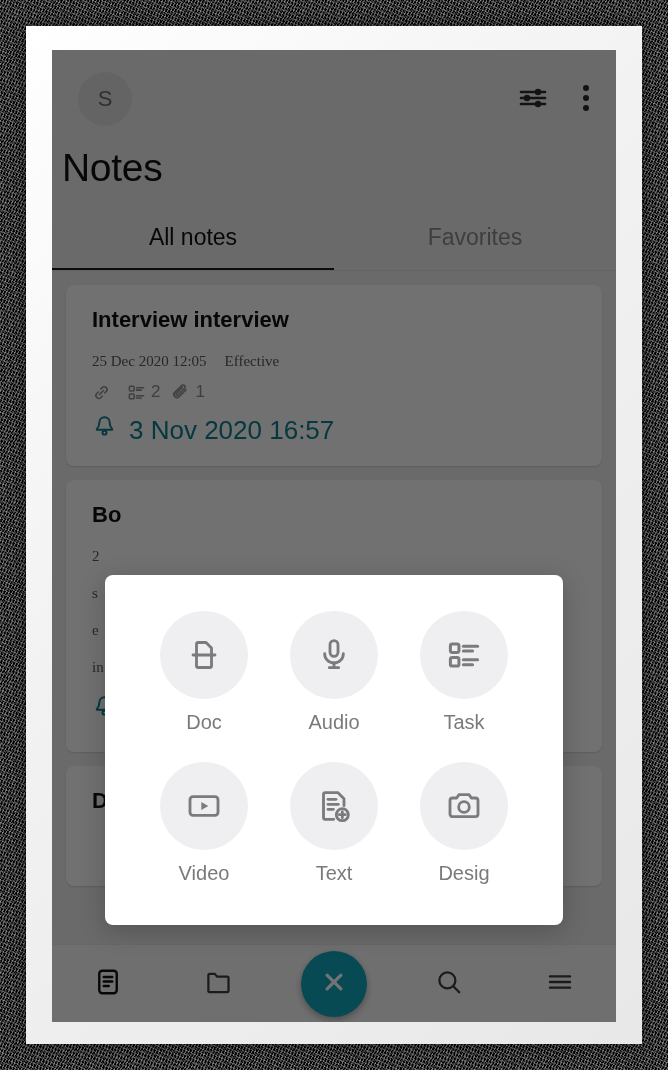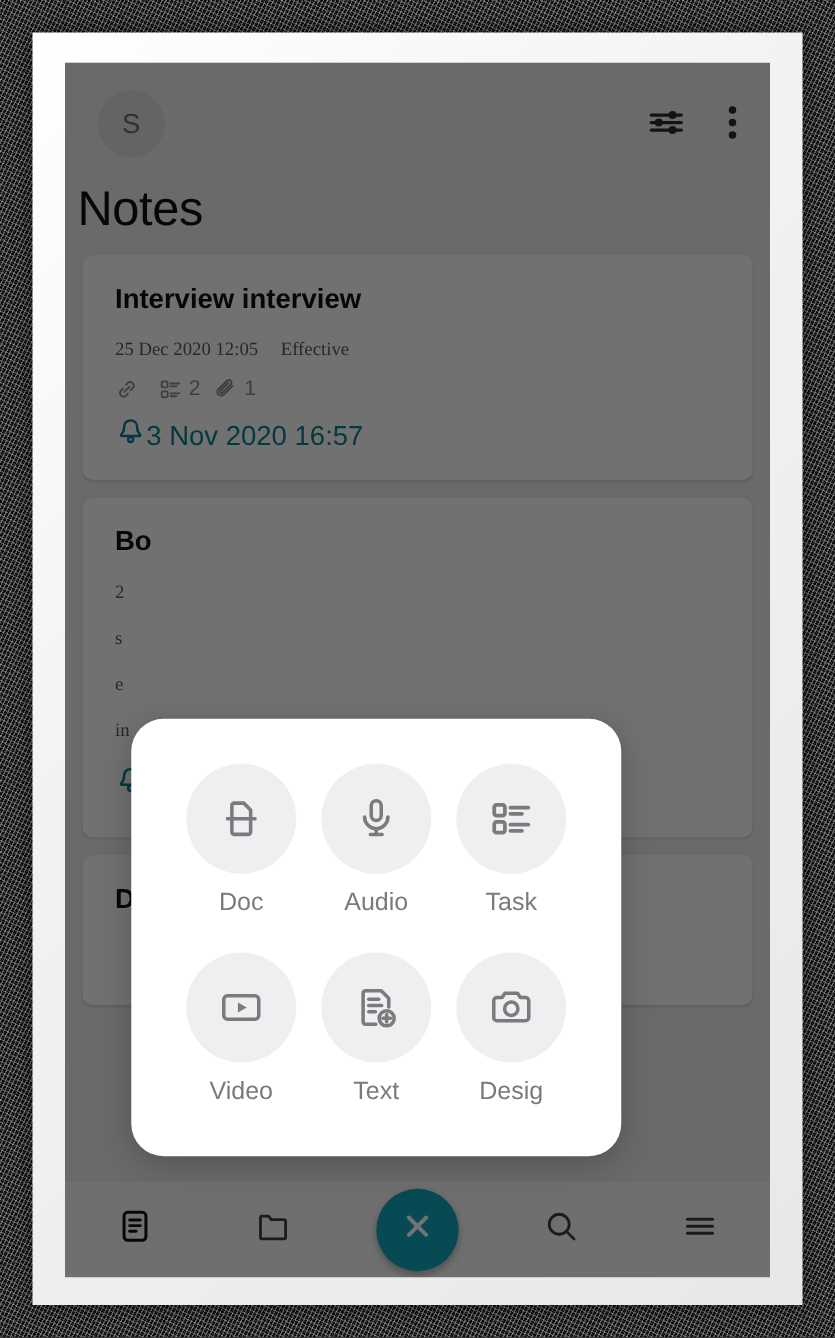--- a/index.html
+++ b/index.html
@@ -206,6 +206,10 @@
 
     <div id="page-title">Notes</div>
 
+    <div id="tabs">
+      <div class="tab active">All notes</div>
+      <div class="tab">Favorites</div>
+    </div>
 
     <div id="list">
 

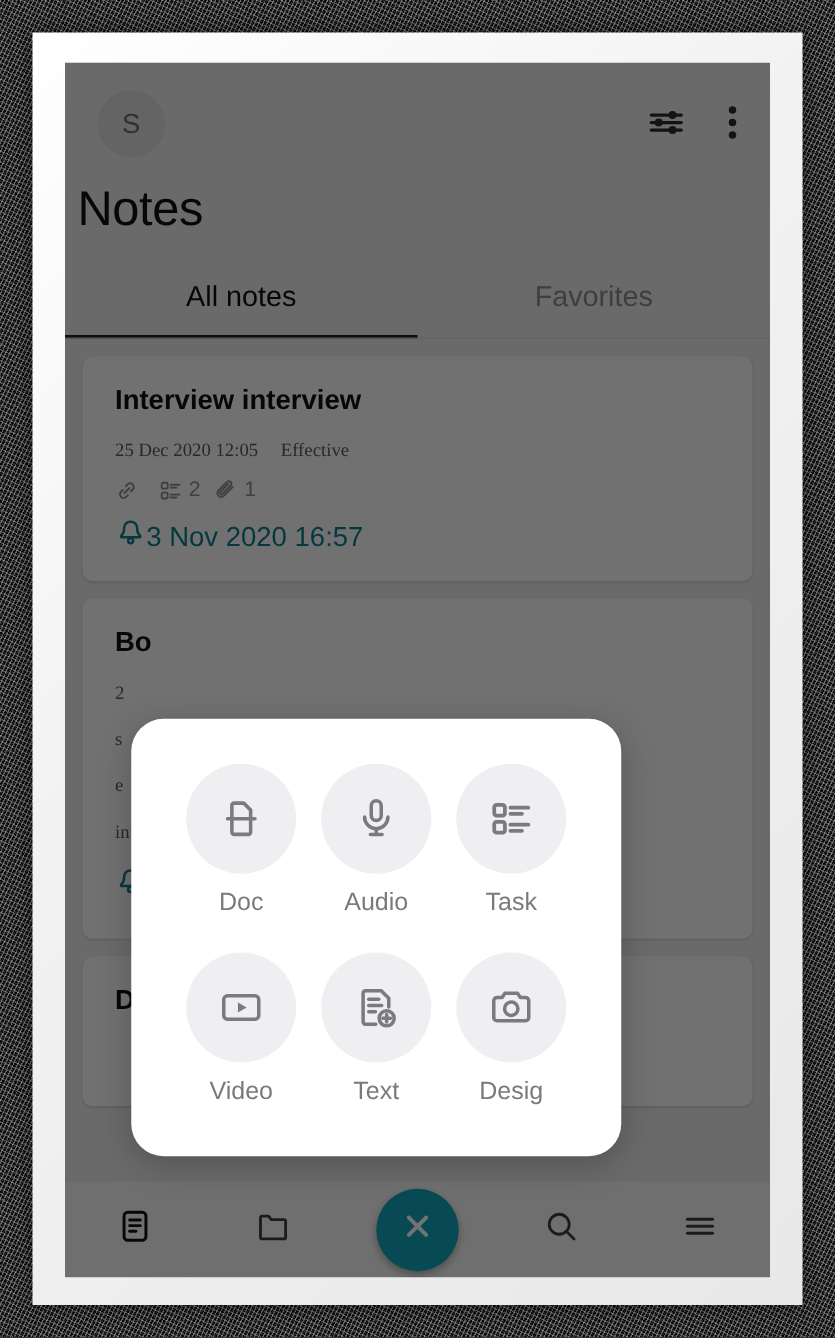--- a/index.html
+++ b/index.html
@@ -125,8 +125,8 @@
   .badge { display: flex; align-items: center; gap: 5px; }
   .note-reminder {
     margin-top: 12px;
-    display: flex; align-items: center; 
-    font-size: 22px; color: #0c7d8c;
+    display: flex; align-items: center; gap: 12px;
+    font-size: 26px; color: #0c7d8c;
   }
 
   

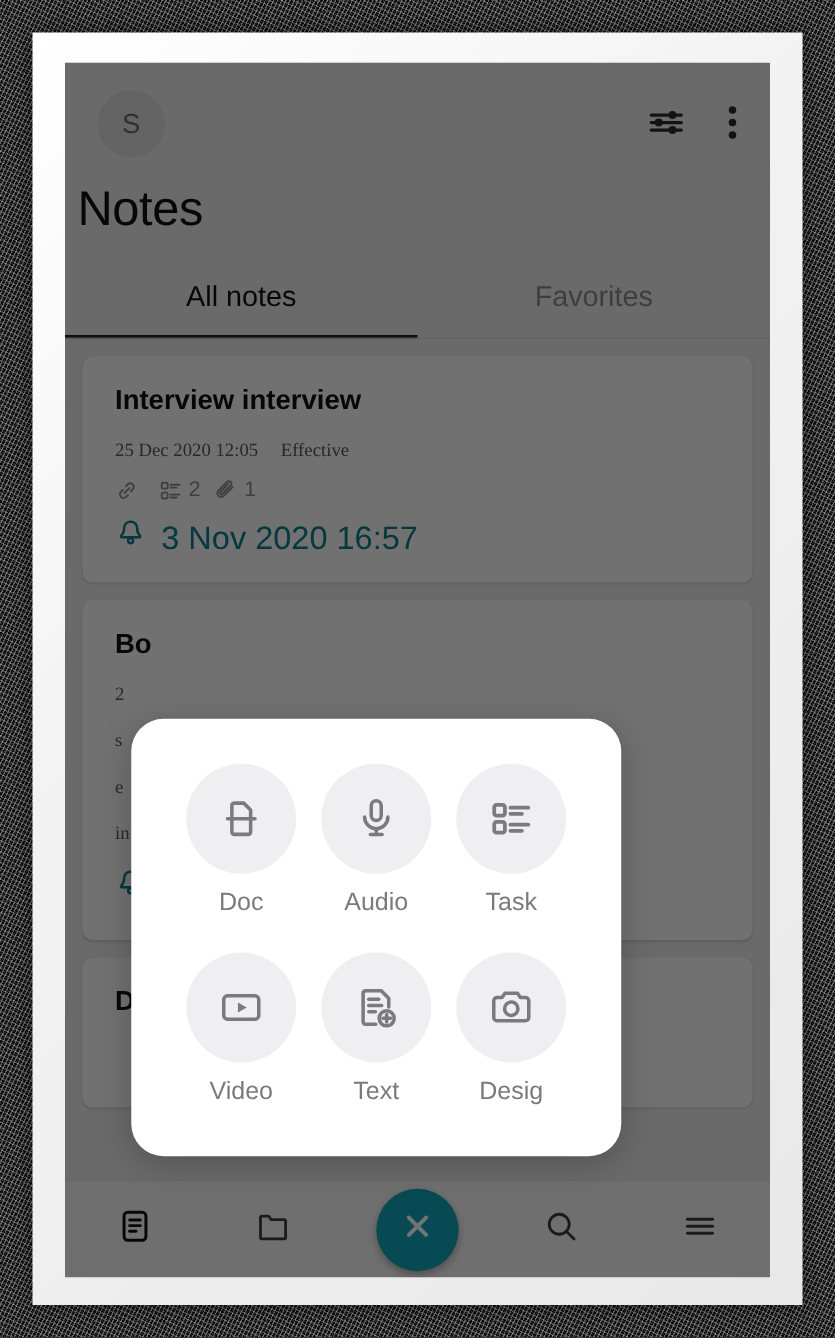--- a/index.html
+++ b/index.html
@@ -148,9 +148,9 @@
   #create-popup {
     position: absolute;
     left: 53px; top: 525px;
-    width: 392px; height: 350px;
+    width: 458px; height: 350px;
     background: #ffffff;
-    border-radius: 26px;
+    border-radius: 8px;
     z-index: 60;
     box-shadow: 0 6px 26px rgba(0,0,0,.22);
     display: grid;

